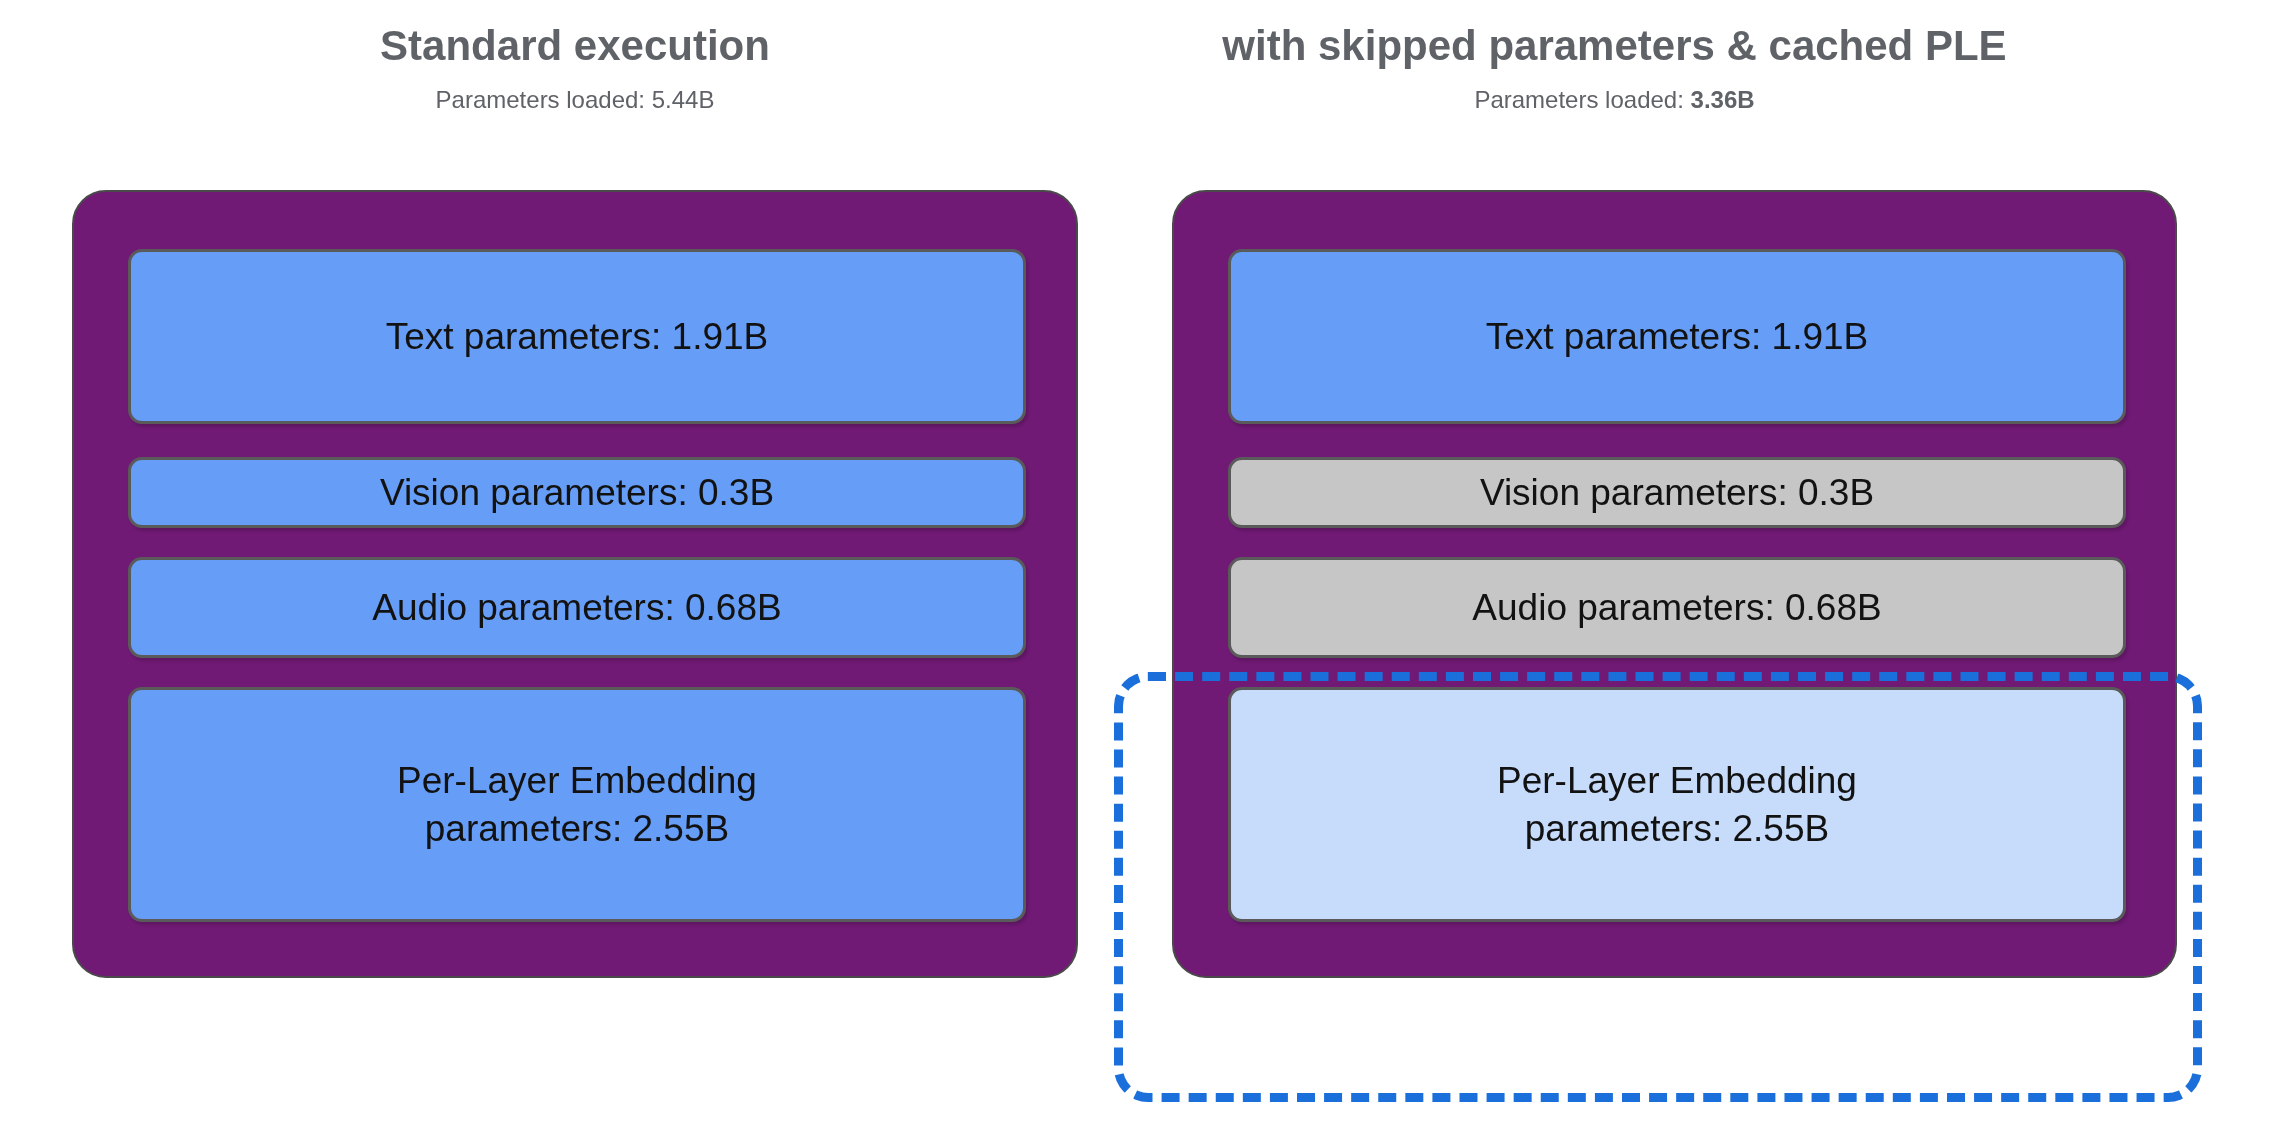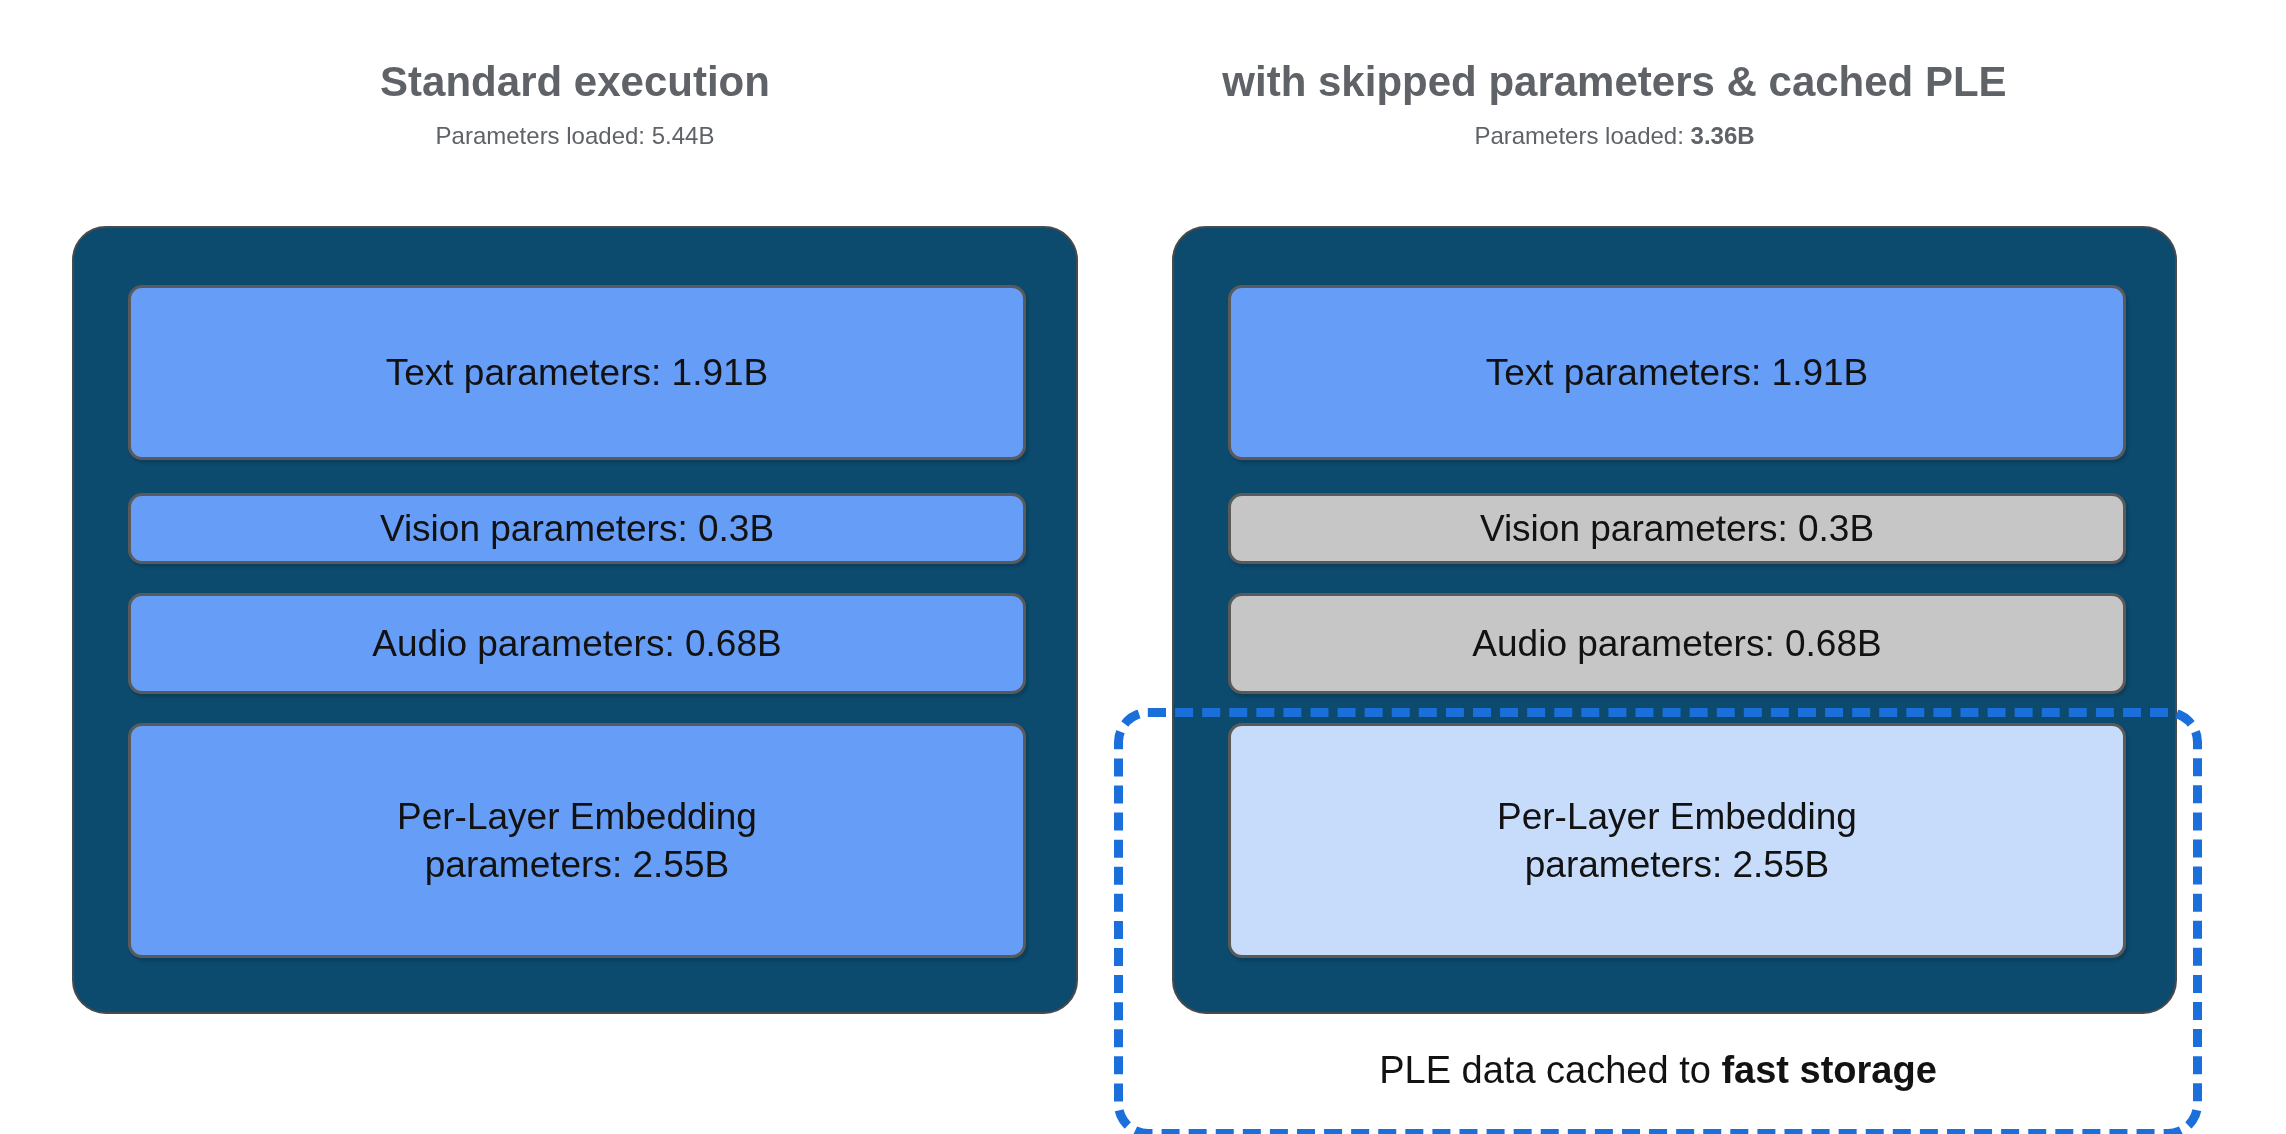--- a/index.html
+++ b/index.html
@@ -18,7 +18,6 @@
   .stage {
     position: absolute;
     inset: 0;
-    margin-top: 36px;
   }
 
   

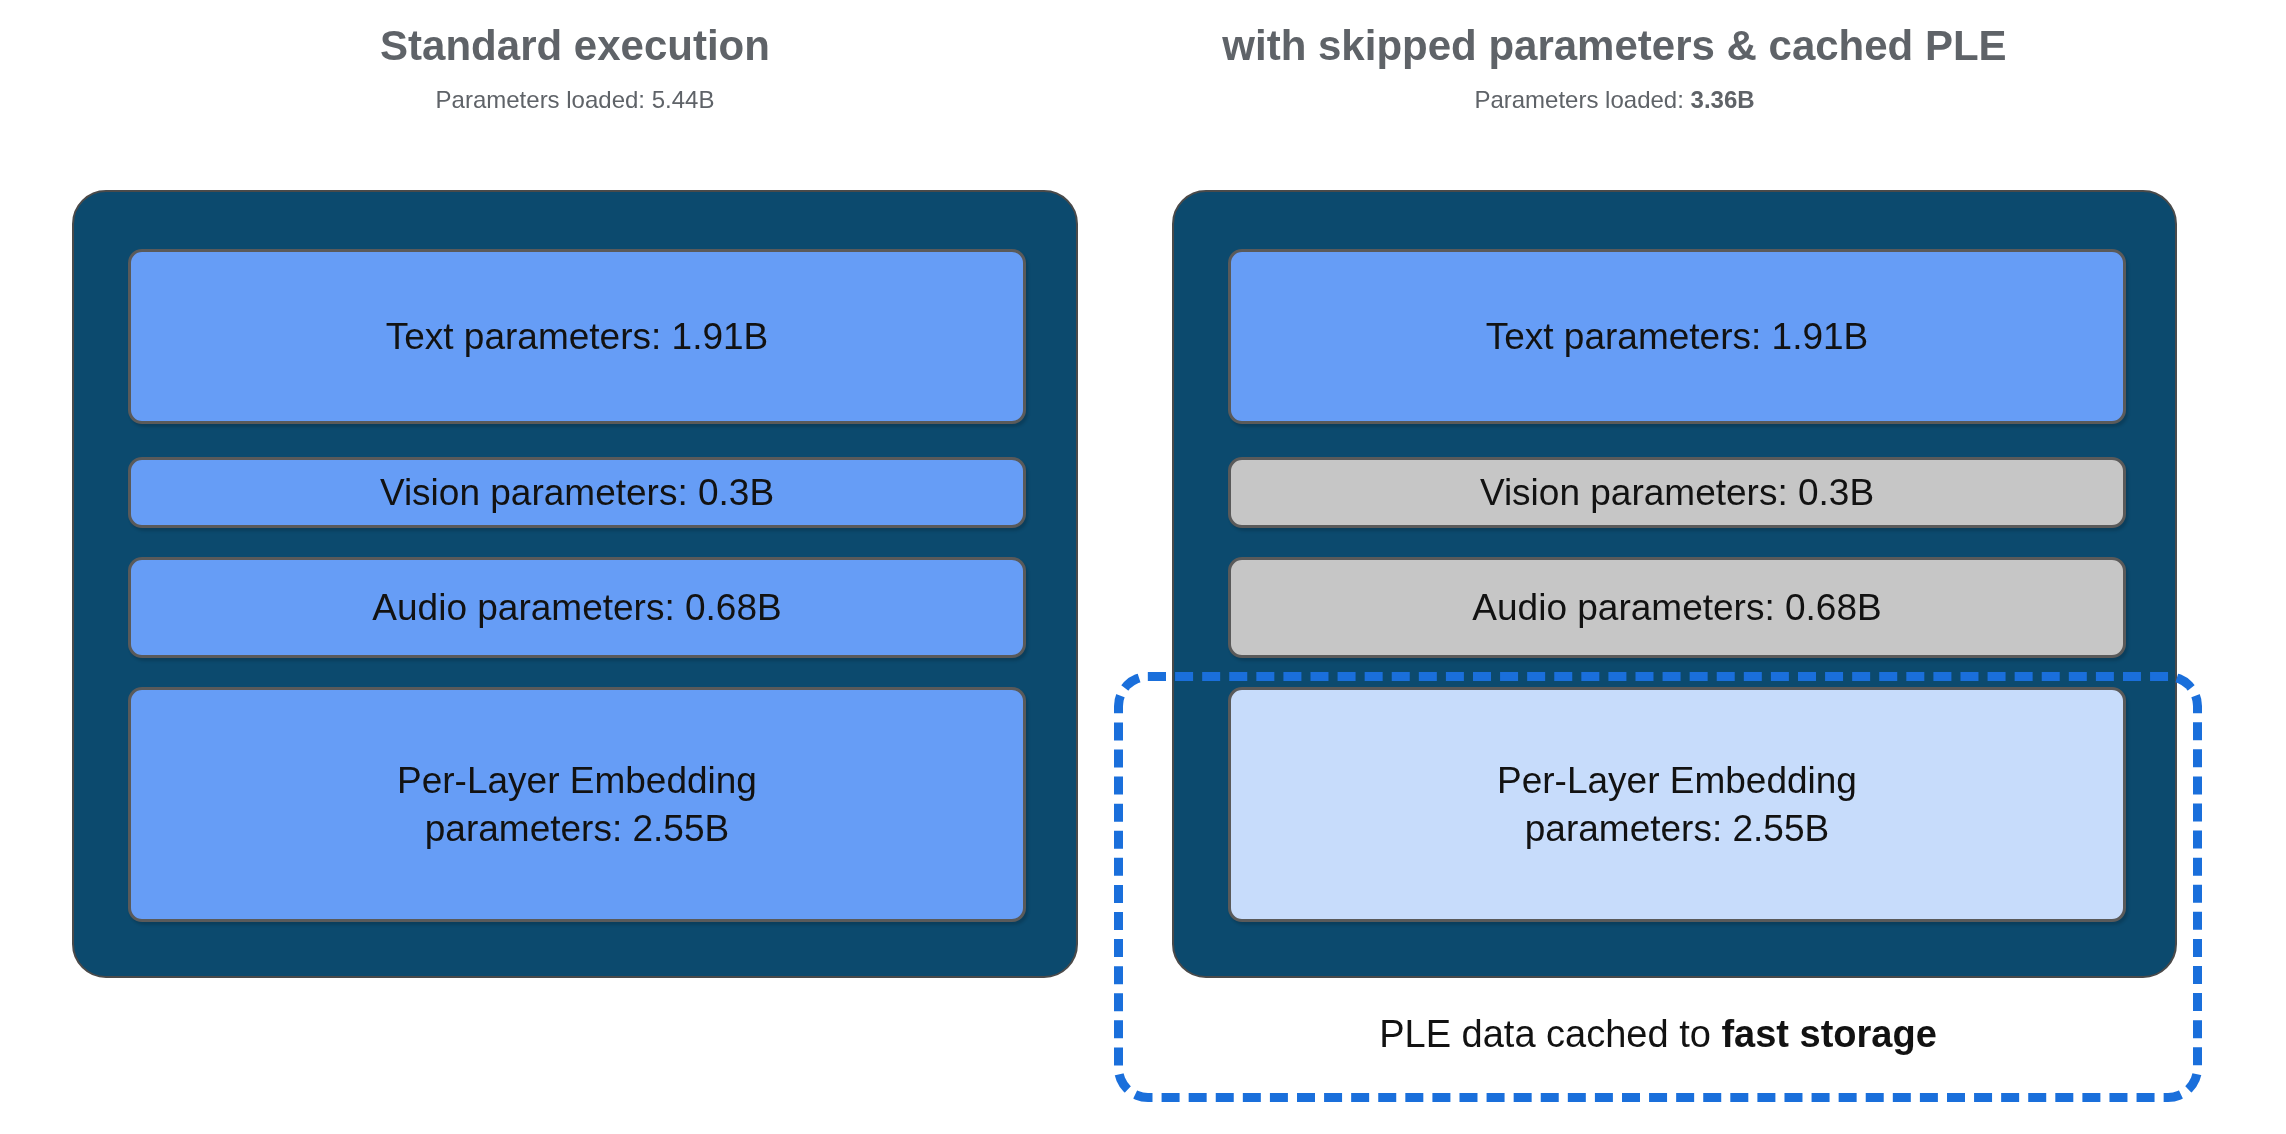--- a/index.html
+++ b/index.html
@@ -48,7 +48,7 @@
   
   .panel {
     position: absolute;
-    background: #0c4a6e;
+    background: #701a75;
     border: 2px solid #4a4a4a;
     border-radius: 34px;
     box-sizing: border-box;

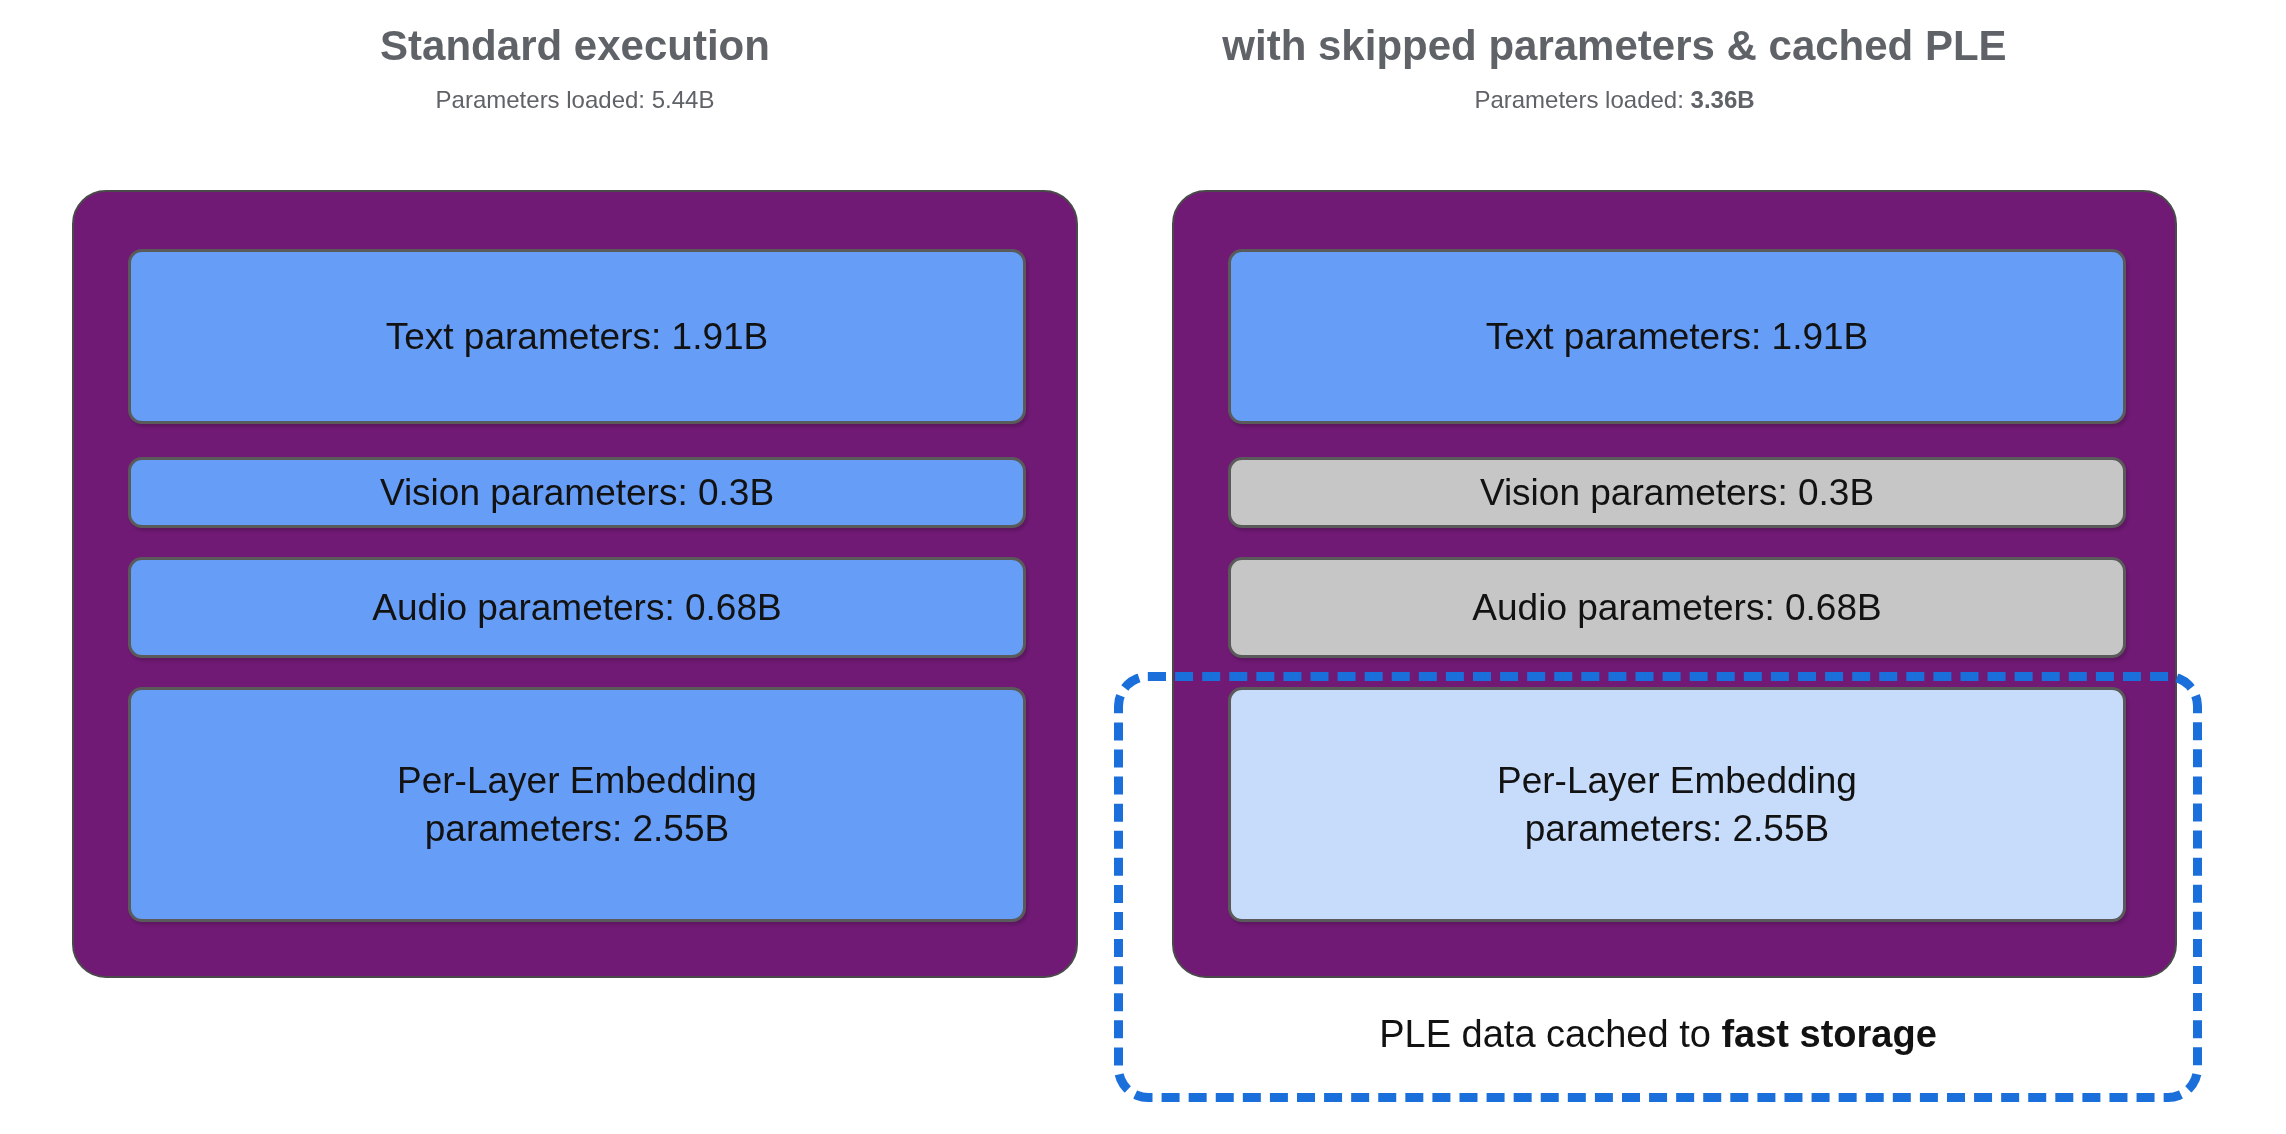--- a/index.html
+++ b/index.html
@@ -151,9 +151,6 @@
 
   <div class="cache-box" style="left:1114px; top:672px; width:1088px; height:430px;"></div>
 
-  <div class="cache-caption" style="left:1114px; top:1013px; width:1088px;">
-    <span>PLE data cached to </span><b>fast storage</b>
-  </div>
 
 </div>
 

